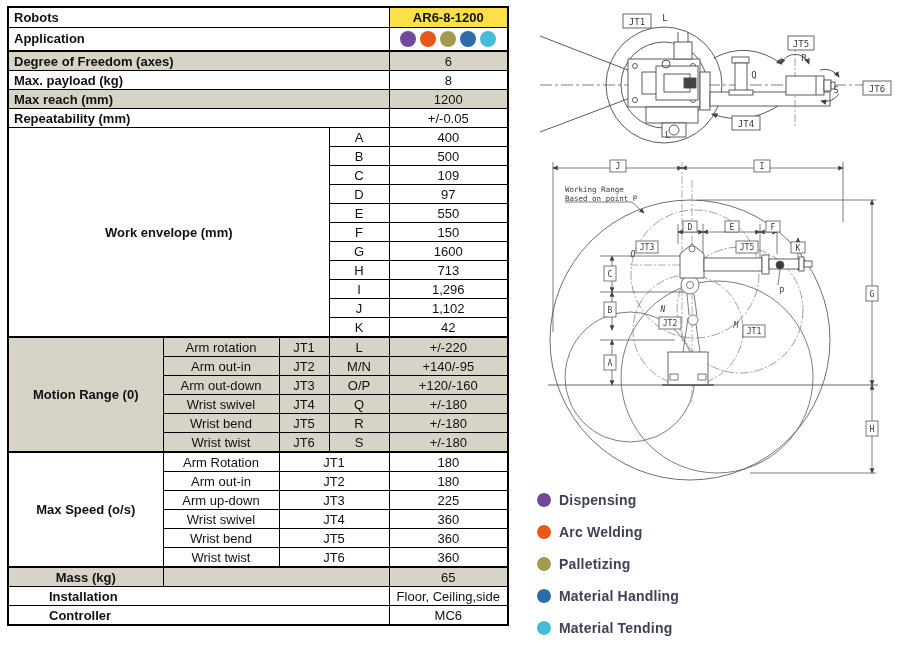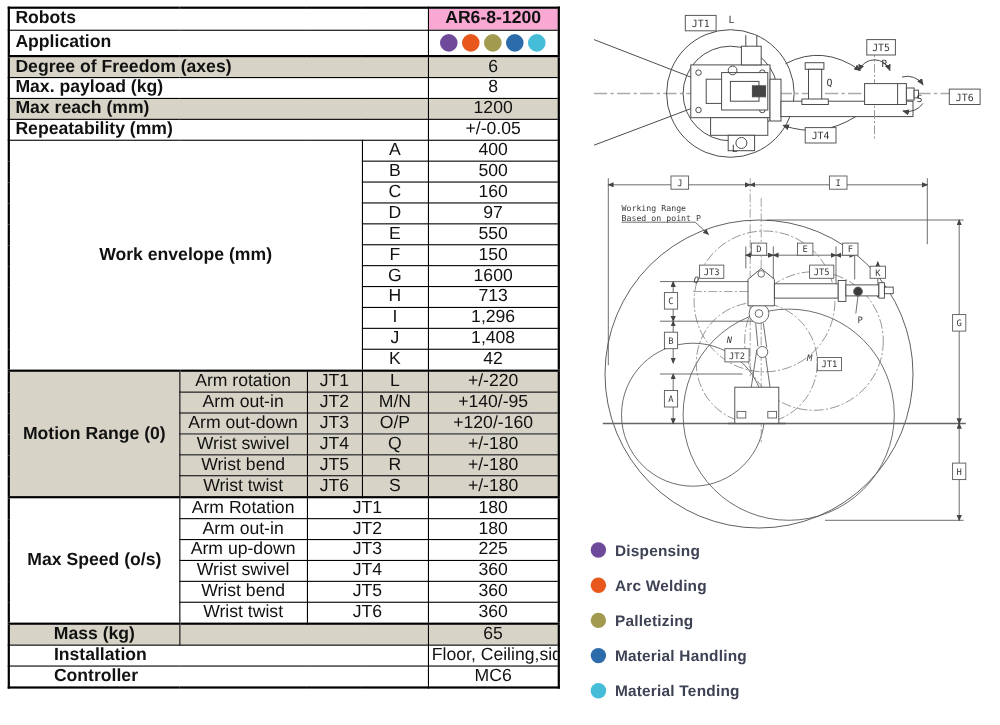--- a/index.html
+++ b/index.html
@@ -9,7 +9,7 @@
   
   #spec-table{position:absolute;left:7px;top:6px;width:500px;
               border-collapse:collapse;table-layout:fixed;
-              border:2px solid #000;font-size:16px;}
+              border:2px solid #000;font-size:13px;}
   #spec-table td{border:1px solid #000;padding:0 3px;height:18px;
                  overflow:hidden;white-space:nowrap;}
   #spec-table td.lbl{font-weight:bold;text-align:left;padding-left:5px;}

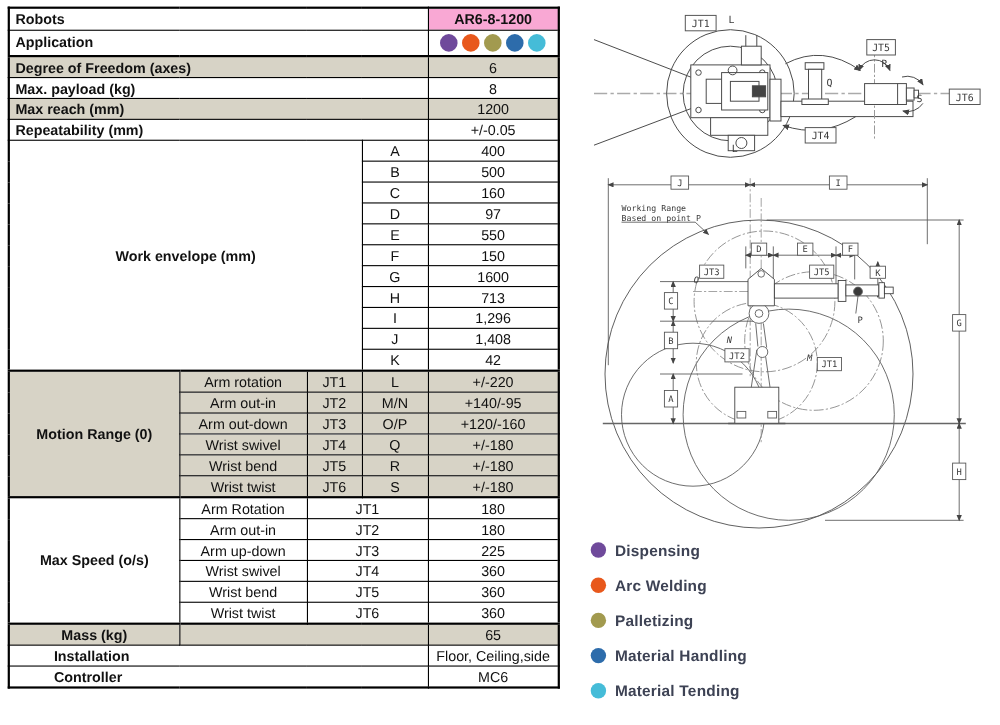--- a/index.html
+++ b/index.html
@@ -16,7 +16,7 @@
   #spec-table td.ctr{text-align:center;}
   #spec-table td.bold{font-weight:bold;}
   #spec-table td.shaded{background:#d7d3c6;}
-  #spec-table td.green{background:#f9a8d4;text-align:center;}
+  #spec-table td.green{background:#fde047;text-align:center;}
   #spec-table td.sec-top{border-top:2px solid #000;}
   #spec-table td.indent{font-weight:bold;padding-left:40px;}
   #spec-table td.dots-cell{text-align:center;vertical-align:middle;}

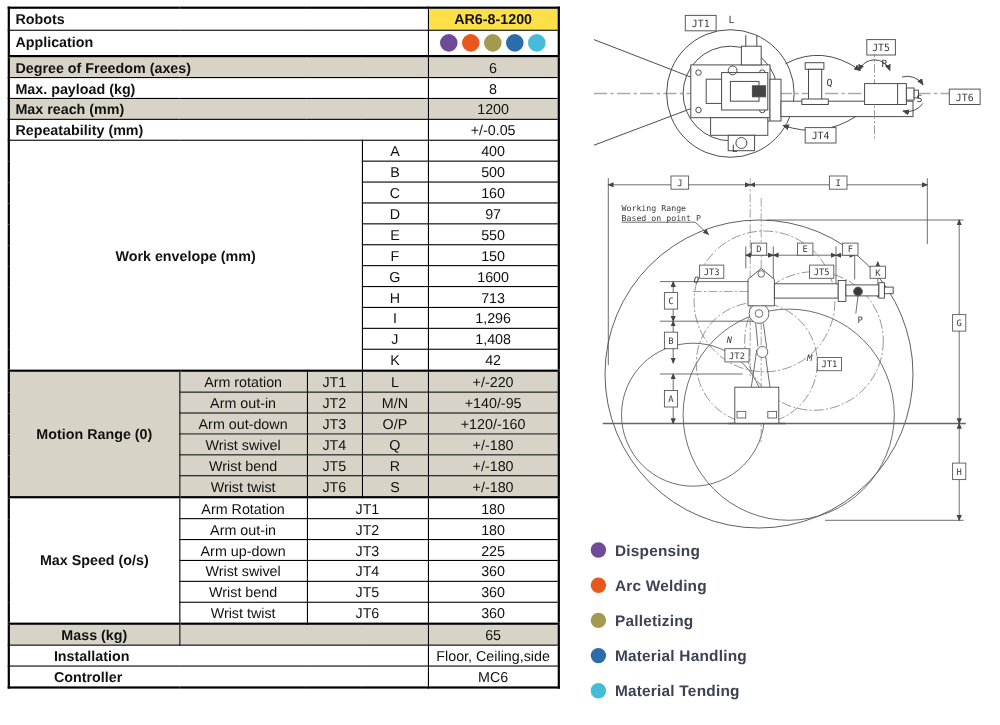--- a/index.html
+++ b/index.html
@@ -83,7 +83,7 @@
         </tr>
         <tr style="height: 18px;">
           <td class="ctr">C</td>
-          <td class="ctr">160</td>
+          <td class="ctr">109</td>
         </tr>
         <tr style="height: 18px;">
           <td class="ctr">D</td>

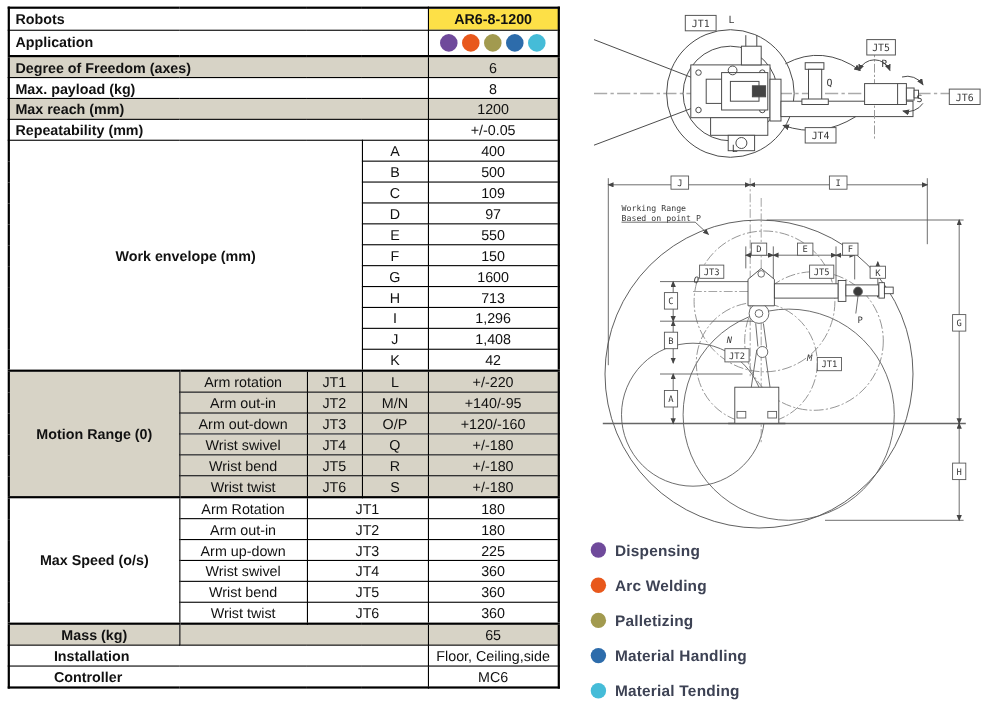--- a/index.html
+++ b/index.html
@@ -111,7 +111,7 @@
         </tr>
         <tr style="height: 18px;">
           <td class="ctr">J</td>
-          <td class="ctr">1,408</td>
+          <td class="ctr">1,102</td>
         </tr>
         <tr style="height: 18px;">
           <td class="ctr">K</td>

